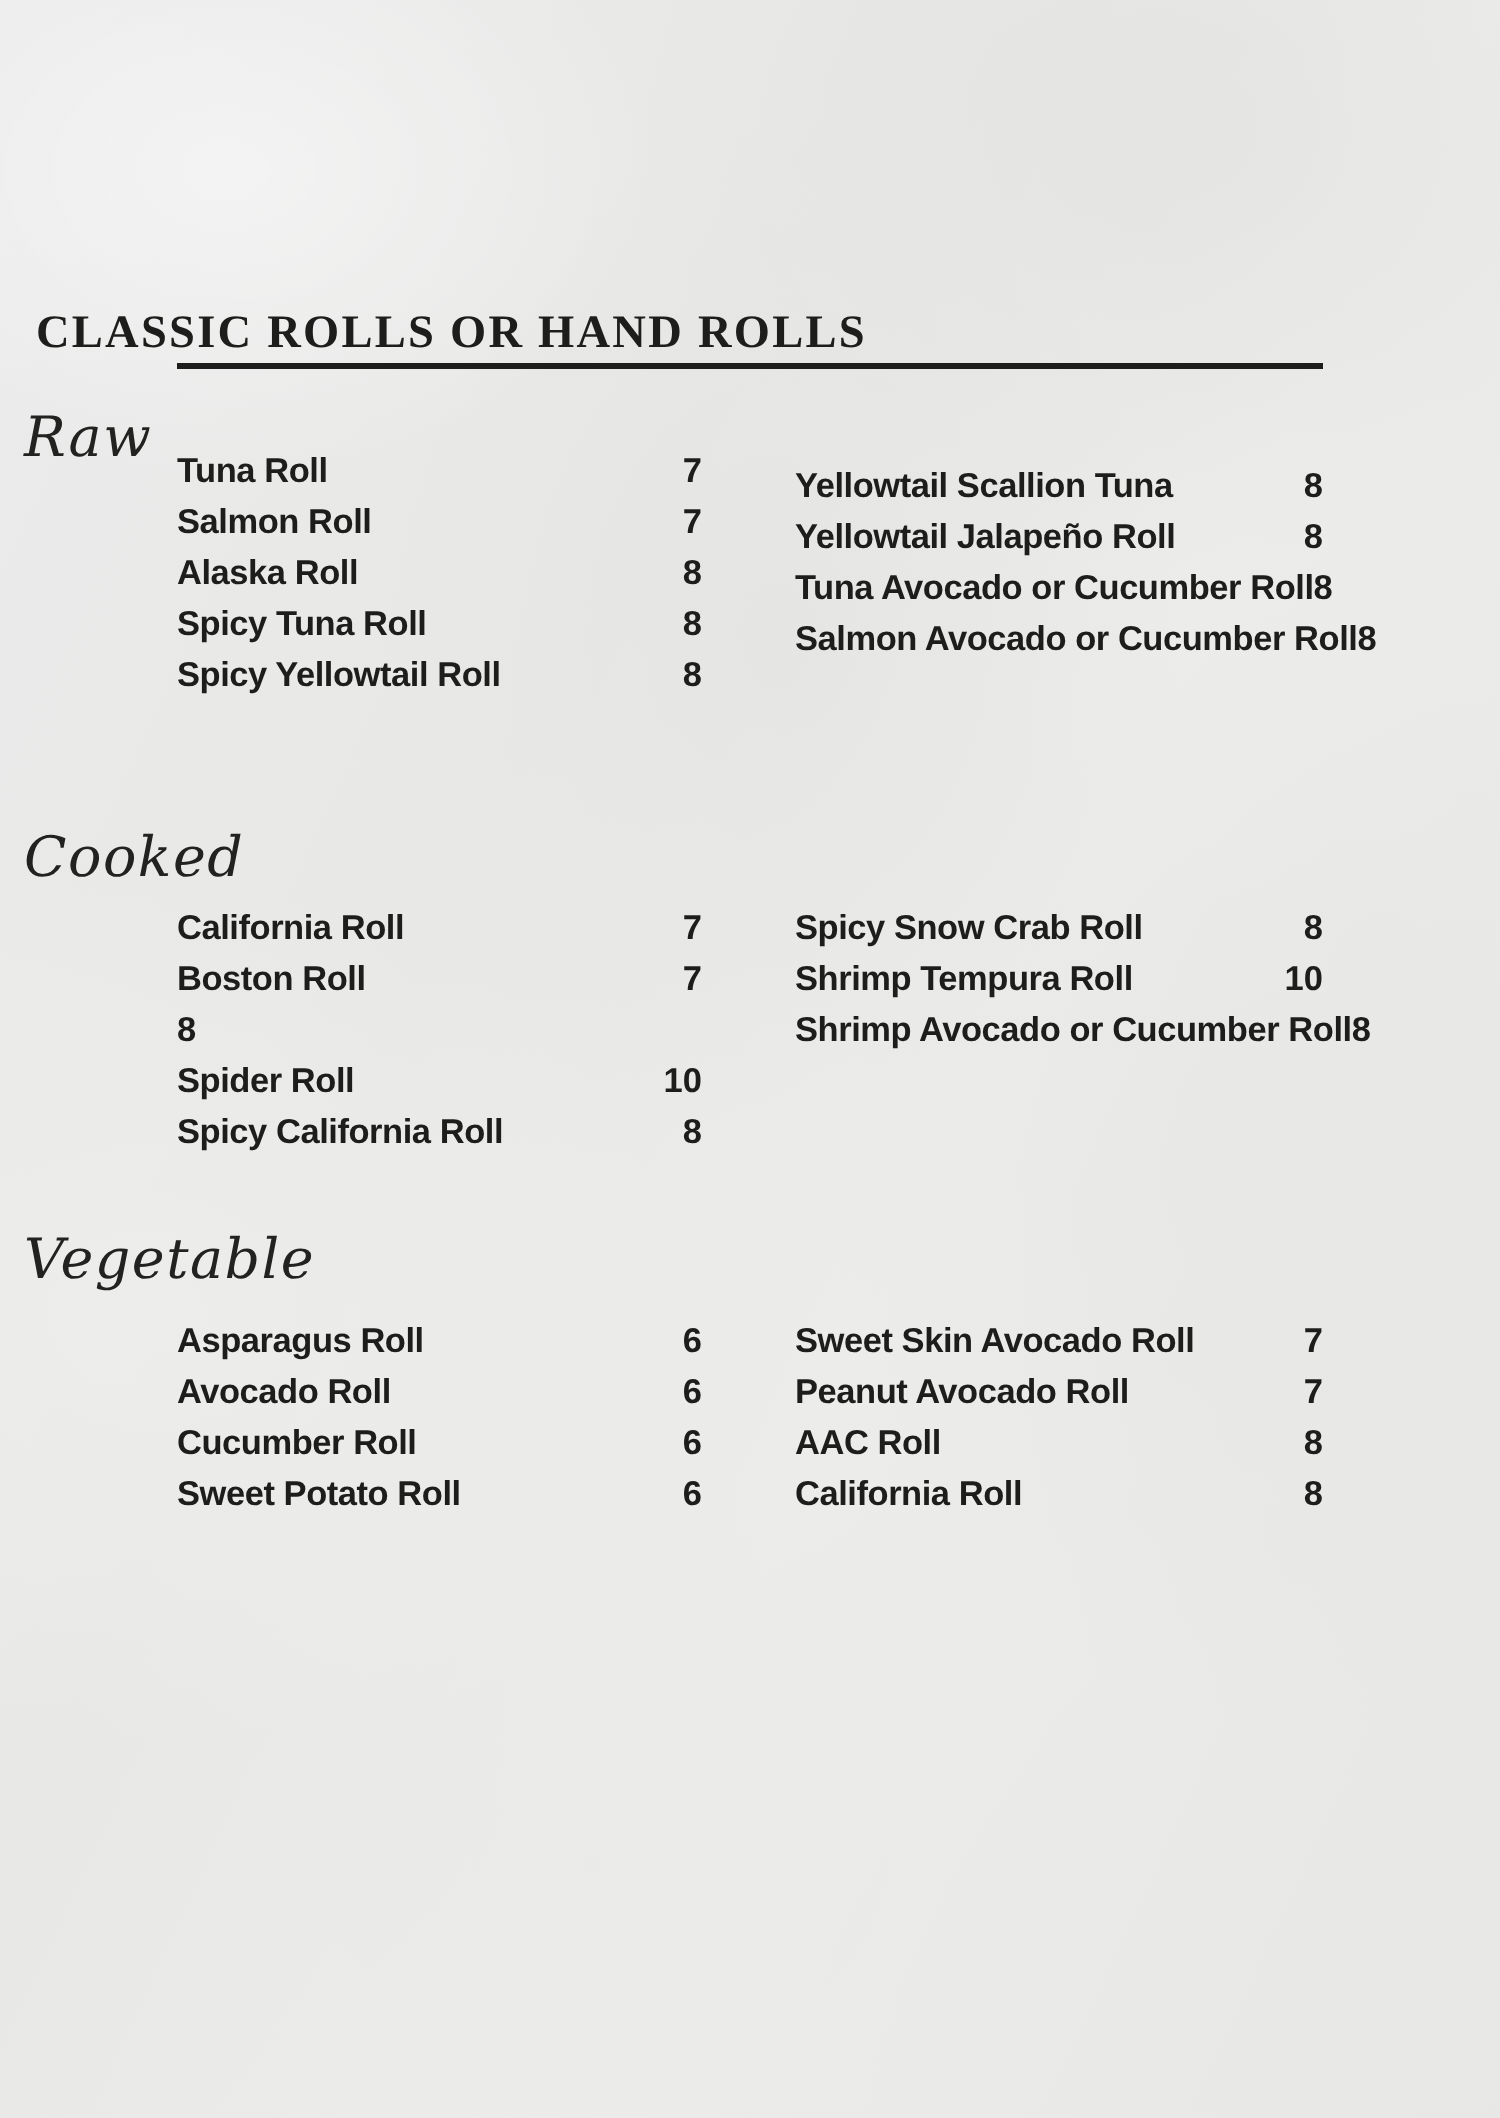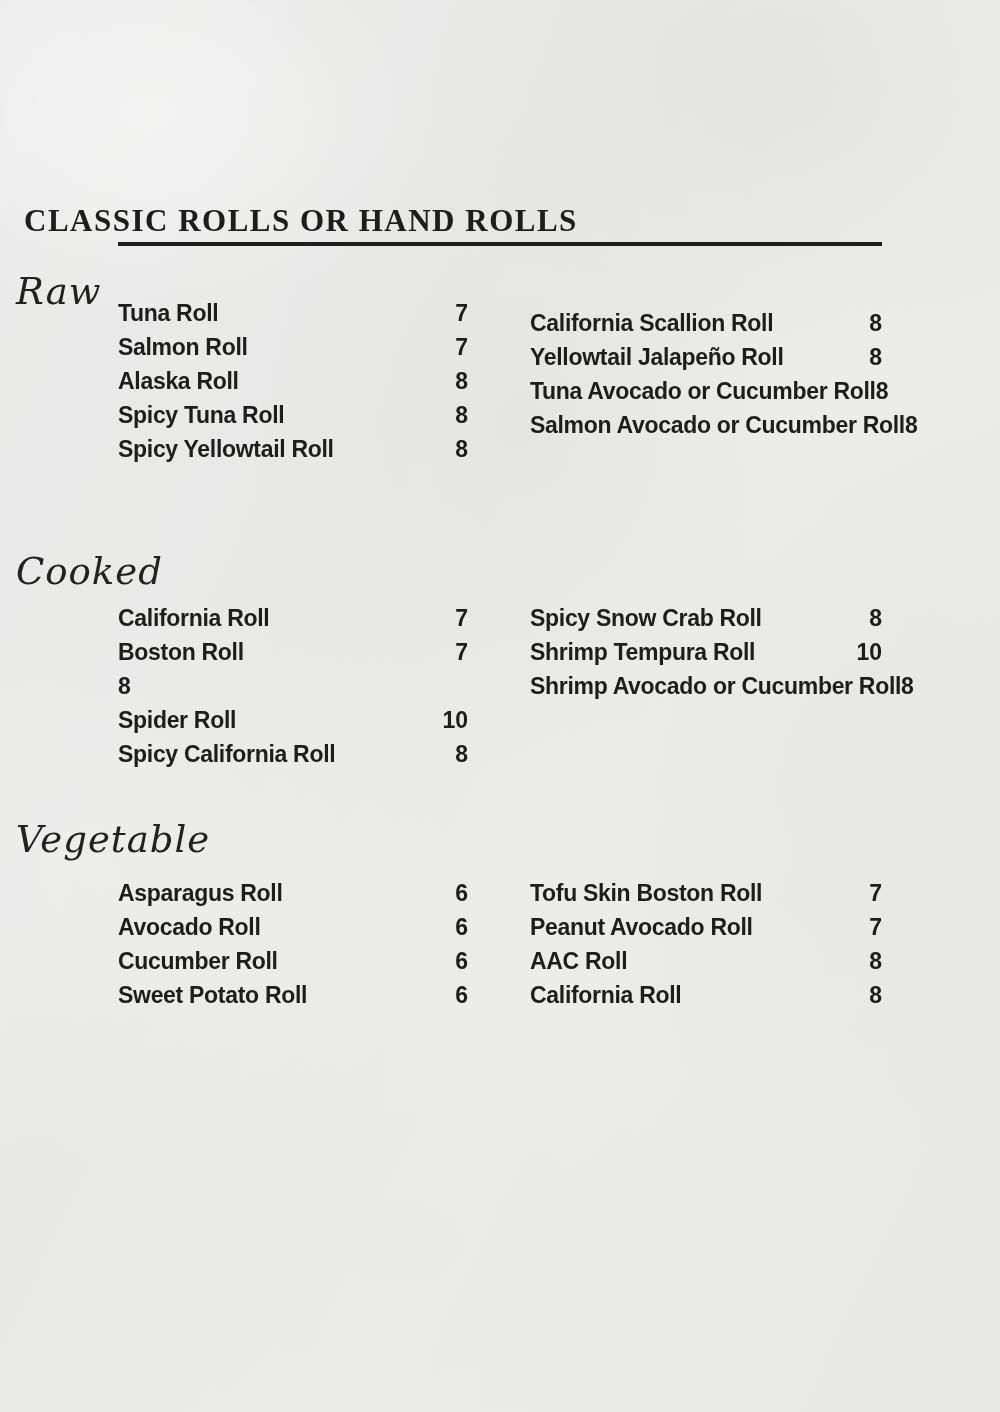--- a/index.html
+++ b/index.html
@@ -115,7 +115,7 @@
       </div>
       <div class="menu-col right" style="top: 306px;">
         <div class="menu-row">
-          <span class="item-name">California Scallion Roll</span>
+          <span class="item-name">Yellowtail Scallion Tuna</span>
           <span class="item-price">8</span>
         </div>
         <div class="menu-row">

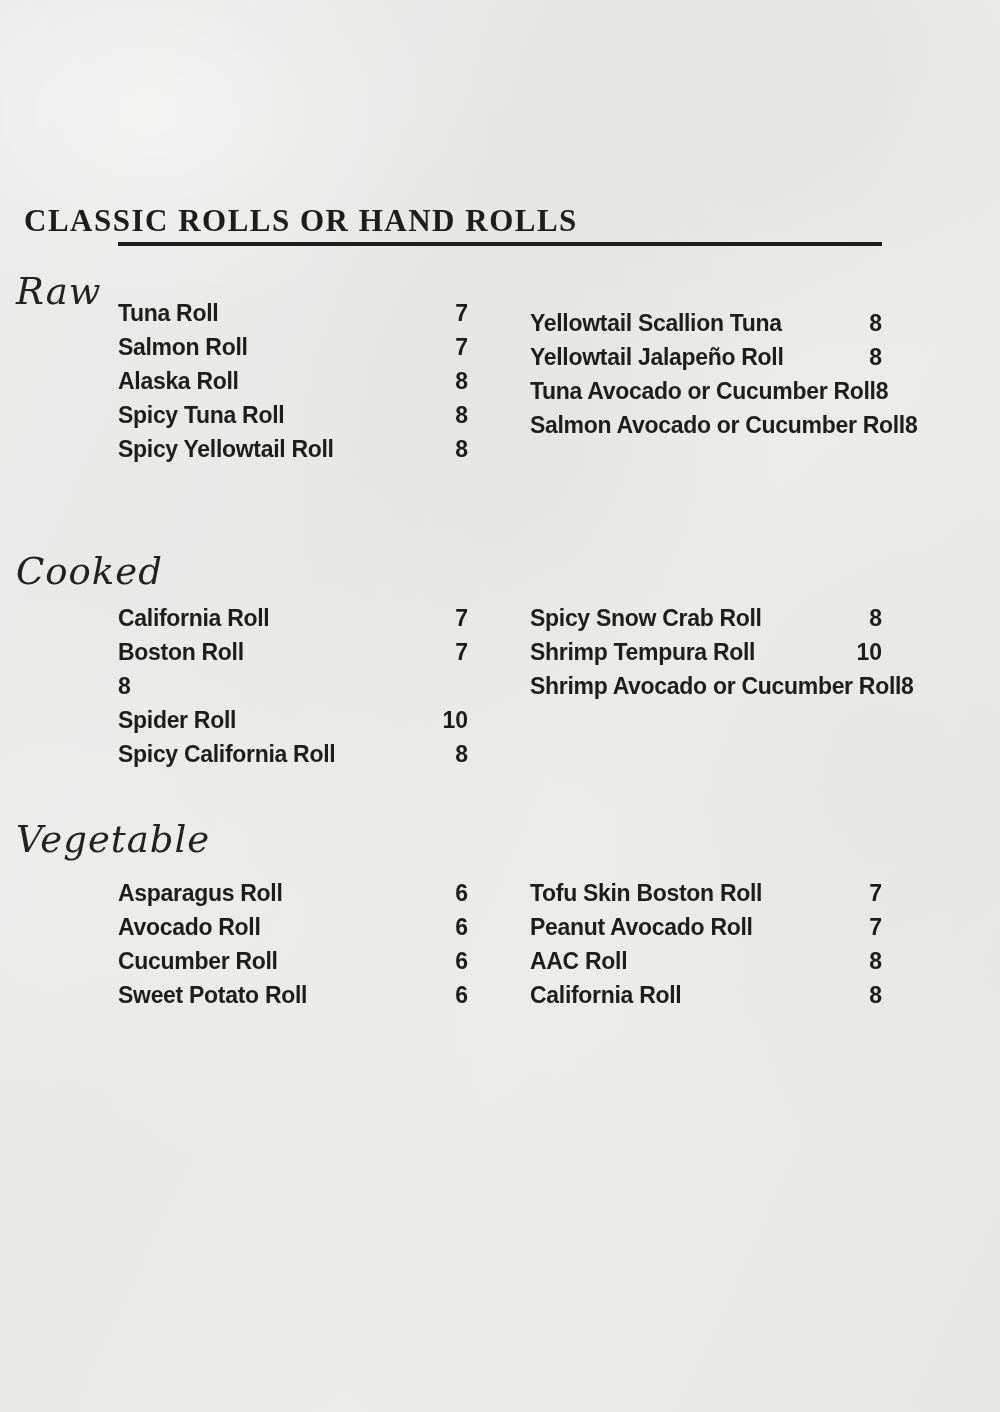--- a/index.html
+++ b/index.html
@@ -188,7 +188,7 @@
       </div>
       <div class="menu-col right" style="top: 876px;">
         <div class="menu-row">
-          <span class="item-name">Tofu Skin Boston Roll</span>
+          <span class="item-name">Sweet Skin Avocado Roll</span>
           <span class="item-price">7</span>
         </div>
         <div class="menu-row">

